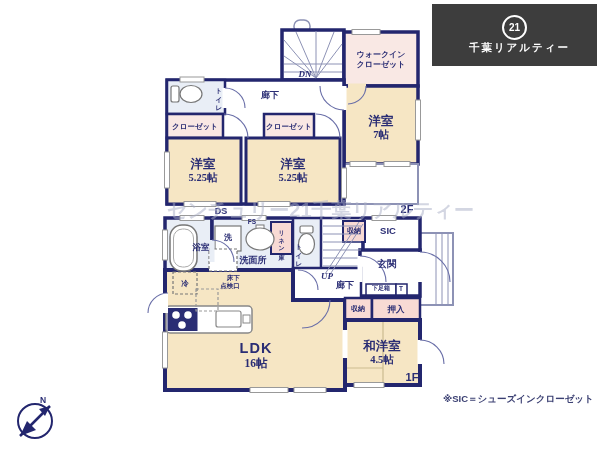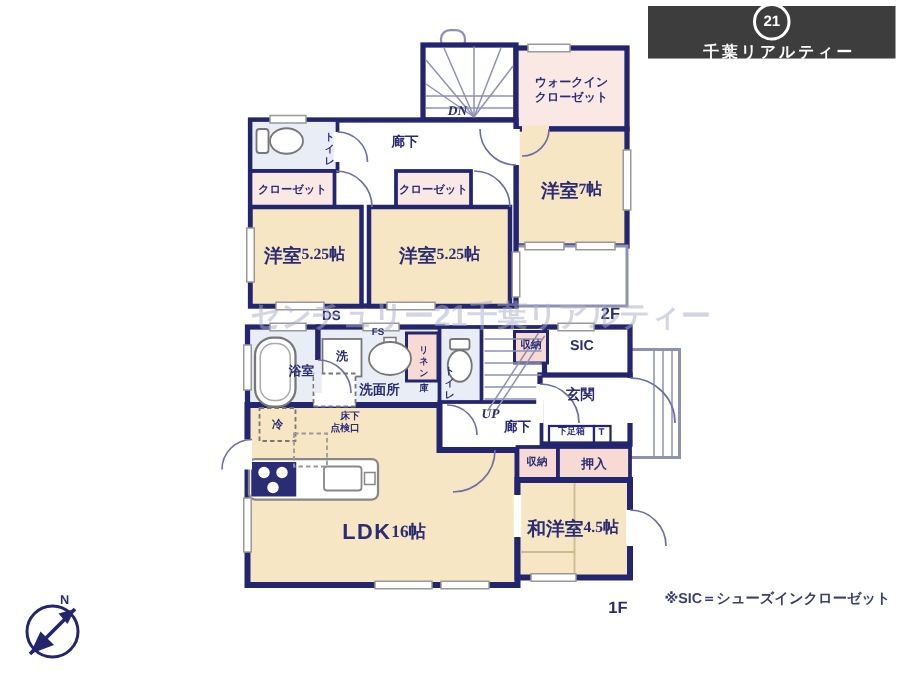--- a/index.html
+++ b/index.html
@@ -17,7 +17,7 @@
   .big .rsize{font-size:11.5px;}
   .watermark{position:absolute;left:167px;top:197px;z-index:30;font-size:20px;font-weight:bold;
              color:#a9aec6;opacity:.5;letter-spacing:0;white-space:nowrap;pointer-events:none;}
-  .logo{position:absolute;left:432px;top:4px;width:165px;height:35px;background:#3d3d3d;
+  .logo{position:absolute;left:432px;top:4px;width:165px;height:62px;background:#3d3d3d;
         color:#fff;z-index:40;display:flex;flex-direction:column;justify-content:center;
         align-items:center;gap:1px;}
   .logo-row{display:flex;align-items:center;gap:6px;}

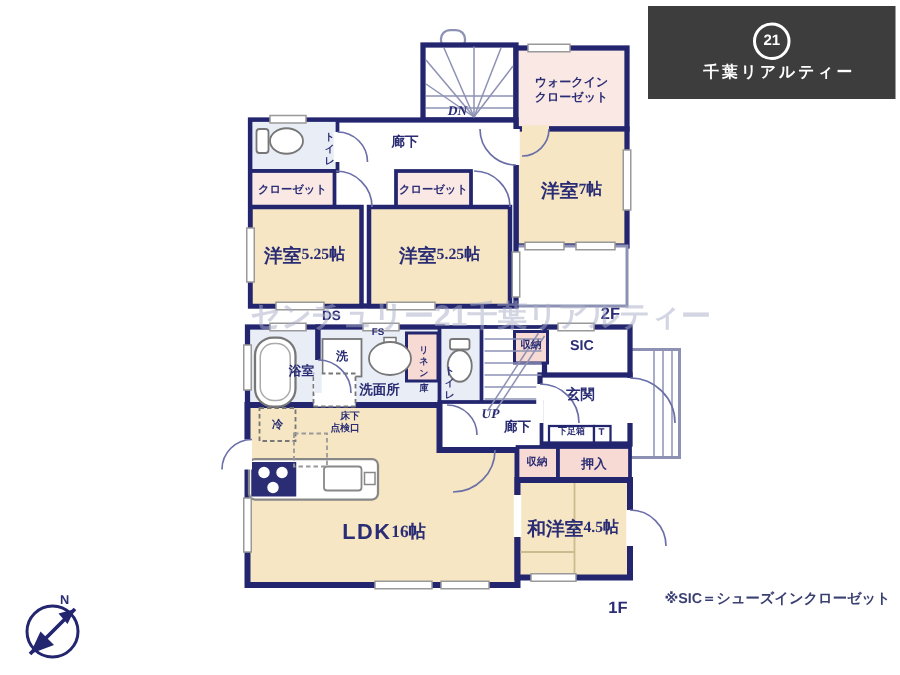--- a/index.html
+++ b/index.html
@@ -10,7 +10,7 @@
        white-space:pre-line;text-align:right;line-height:1.2;z-index:20;}
   .vert{writing-mode:vertical-rl;letter-spacing:1px;}
   .serif-it{font-family:"Liberation Serif","DejaVu Serif",serif;font-style:italic;}
-  .room-lbl{display:flex;flex-direction:row;align-items:center;gap:0;}
+  .room-lbl{display:flex;flex-direction:column;align-items:center;gap:0;}
   .rname{font-size:12.5px;}
   .rsize{font-size:10.5px;font-family:Liberation Serif, serif;}
   .big .rname{font-size:14.5px;letter-spacing:1px;}

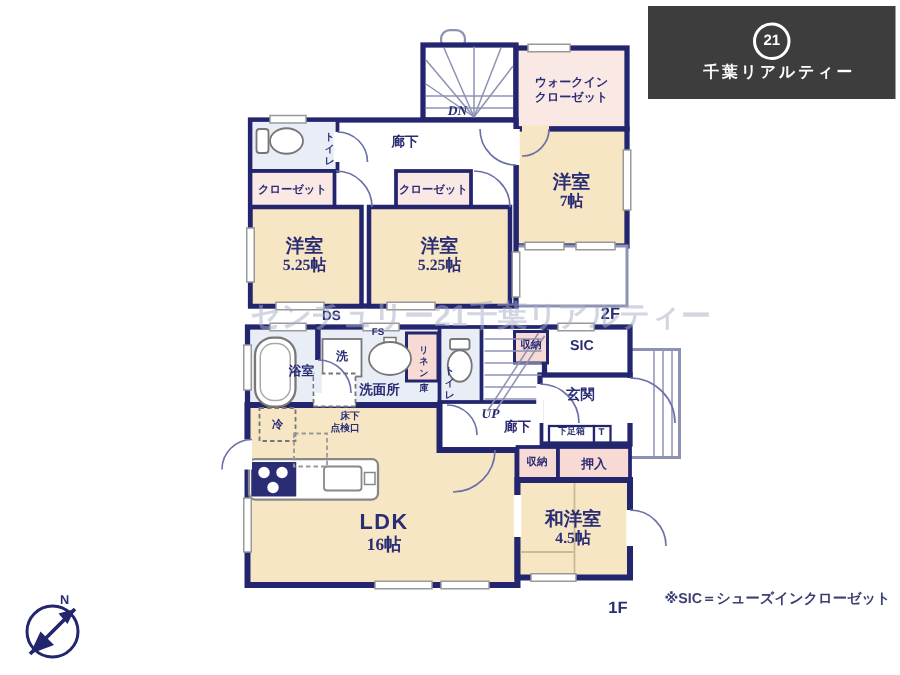--- a/index.html
+++ b/index.html
@@ -235,7 +235,7 @@
     <span class="rname">和洋室</span>
     <span class="rsize">4.5帖</span>
   </div>
-  <div class="lbl" style="left:412px;top:406px;font-size:11px">1F</div>
+  <div class="lbl" style="left:412px;top:378px;font-size:11px">1F</div>
 
   <div class="watermark">センチュリー21千葉リアルティー</div>
 

